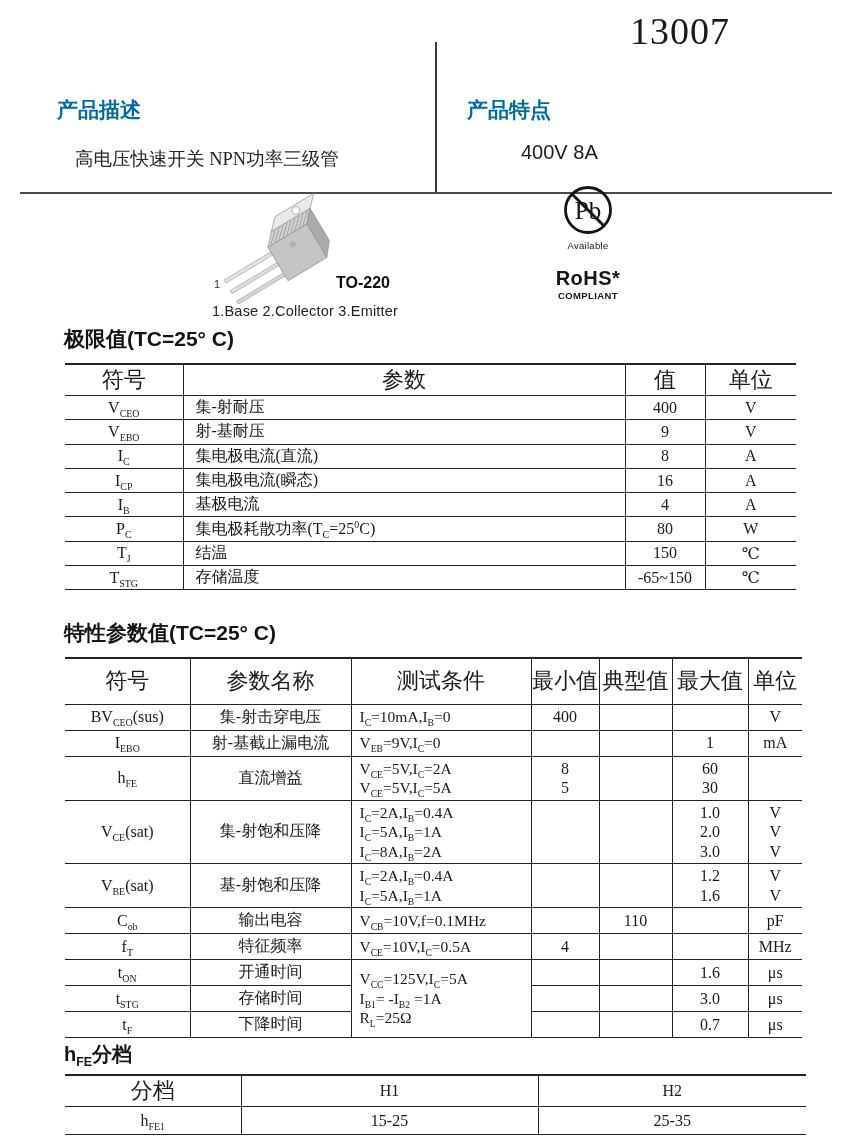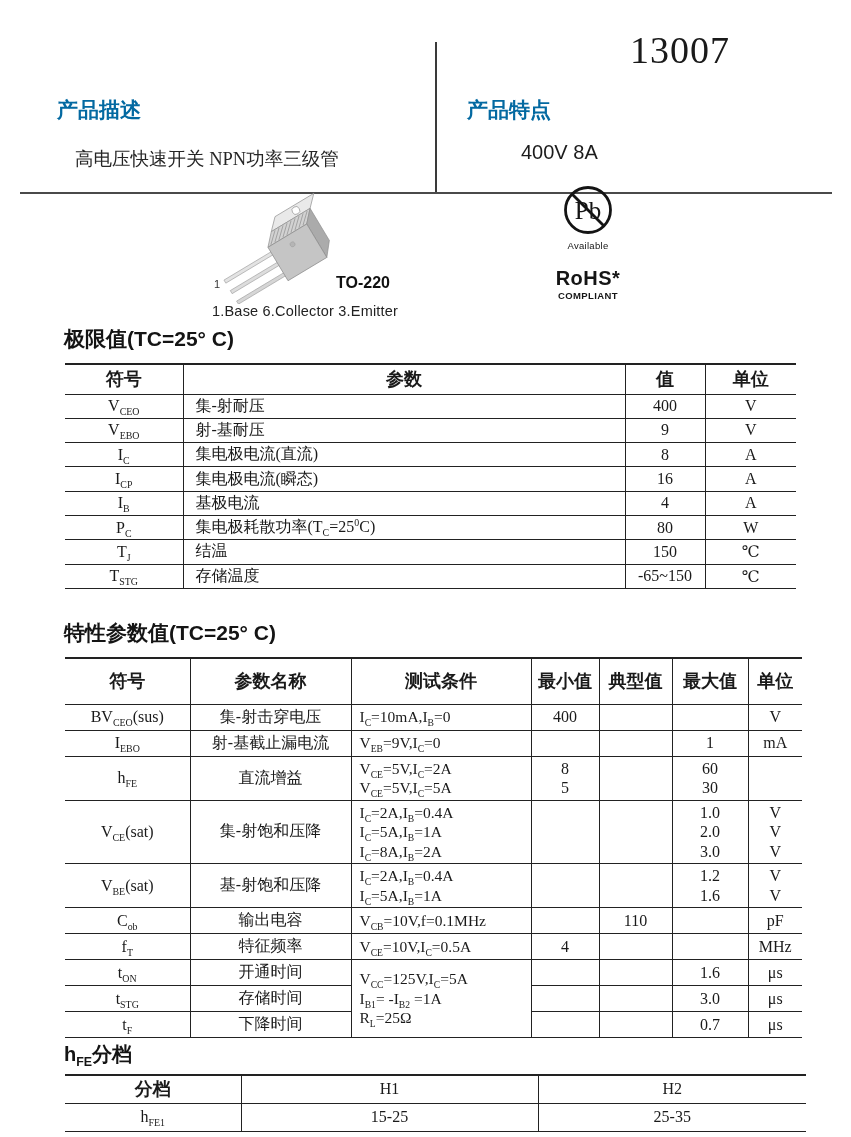--- a/index.html
+++ b/index.html
@@ -13,7 +13,7 @@
   .abs { position:absolute; }
 
   
-  .part-number { left:630px; top:28px; font-size:38px; letter-spacing:1px; font-family:"Liberation Serif","DejaVu Serif",serif; }
+  .part-number { left:630px; top:9px; font-size:38px; letter-spacing:1px; font-family:"Liberation Serif","DejaVu Serif",serif; }
   .v-divider { left:435px; top:42px; width:2px; height:151px; background:#3a3a3a; }
   .sec-title { font-weight:bold; font-size:21px; font-family:"Liberation Sans","DejaVu Sans",sans-serif; color:#0369a1; }
   .desc-title { left:57px; top:96px; }

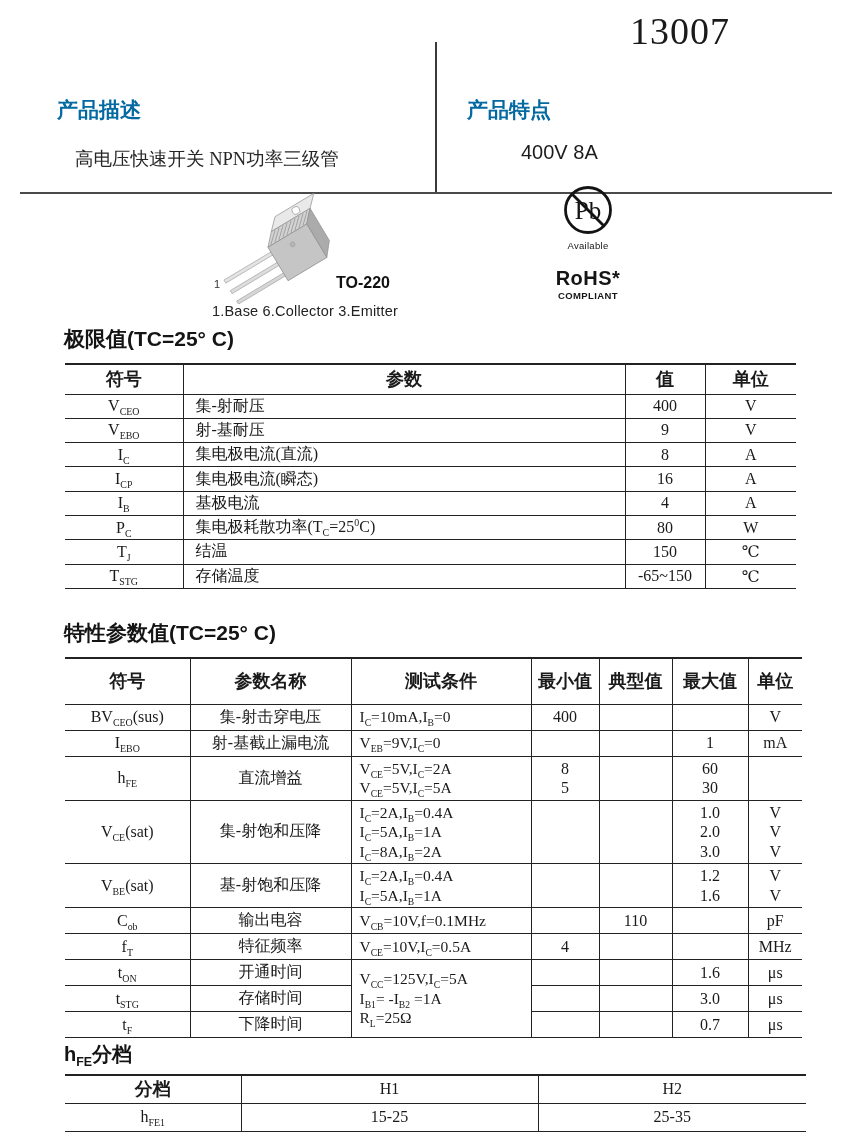--- a/index.html
+++ b/index.html
@@ -108,7 +108,7 @@
     <text class="pin1-num" x="6" y="96">1</text>
   </svg>
   <div class="abs to220-label sans">TO-220</div>
-  <div class="abs pins-label sans">1.Base  6.Collector  3.Emitter</div>
+  <div class="abs pins-label sans">1.Base  2.Collector  3.Emitter</div>
 
   <div class="abs rohs sans">
     <svg width="56" height="54" viewBox="0 0 56 54">

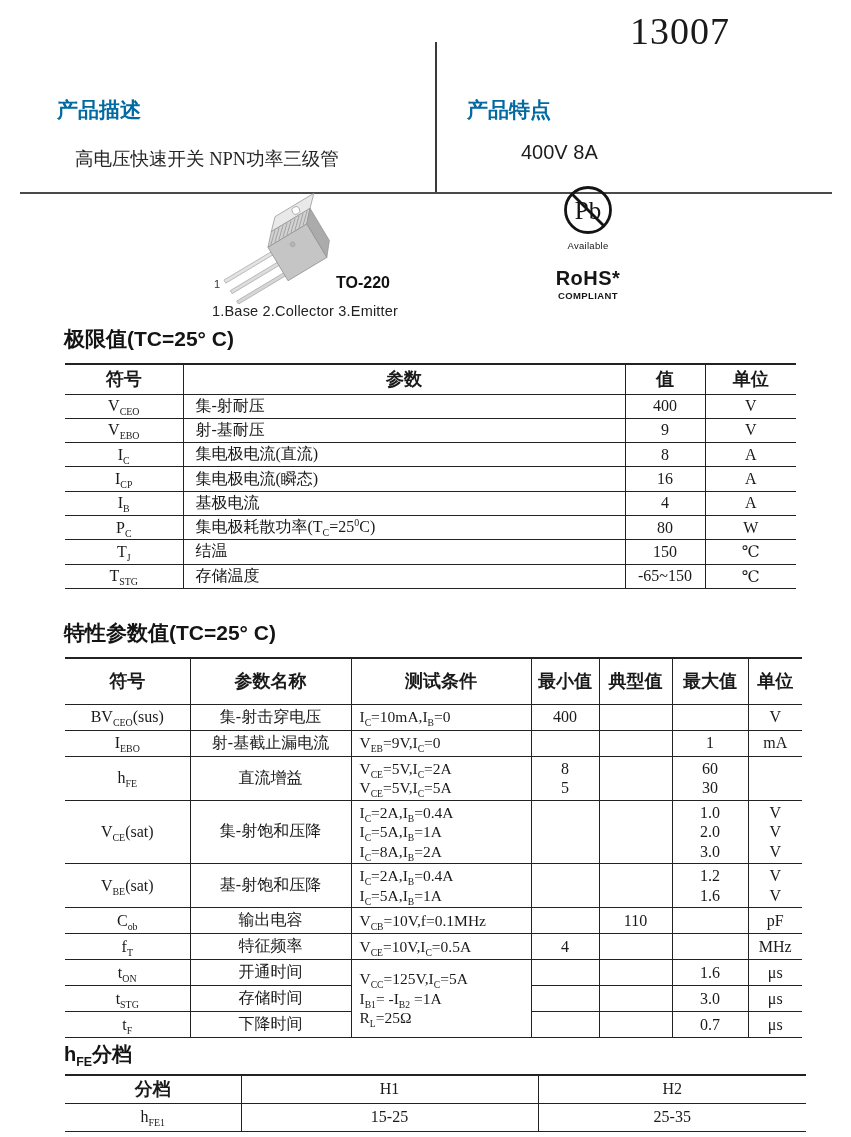--- a/index.html
+++ b/index.html
@@ -45,7 +45,7 @@
 
   .dtable { border-top:2.2px solid #222; border-bottom:1.6px solid #222; }
   .dtable tr { border-bottom:1.6px solid #222; }
-  .dtable th { font-family:"Liberation Sans","DejaVu Sans",sans-serif; font-weight:bold; font-size:18px; }
+  .dtable th { font-family:"Liberation Sans","DejaVu Sans",sans-serif; font-weight:normal; font-size:22px; }
   .dtable td, .dtable th { border-right:1.4px solid #222; }
   .dtable td:last-child, .dtable th:last-child { border-right:none; }
 

